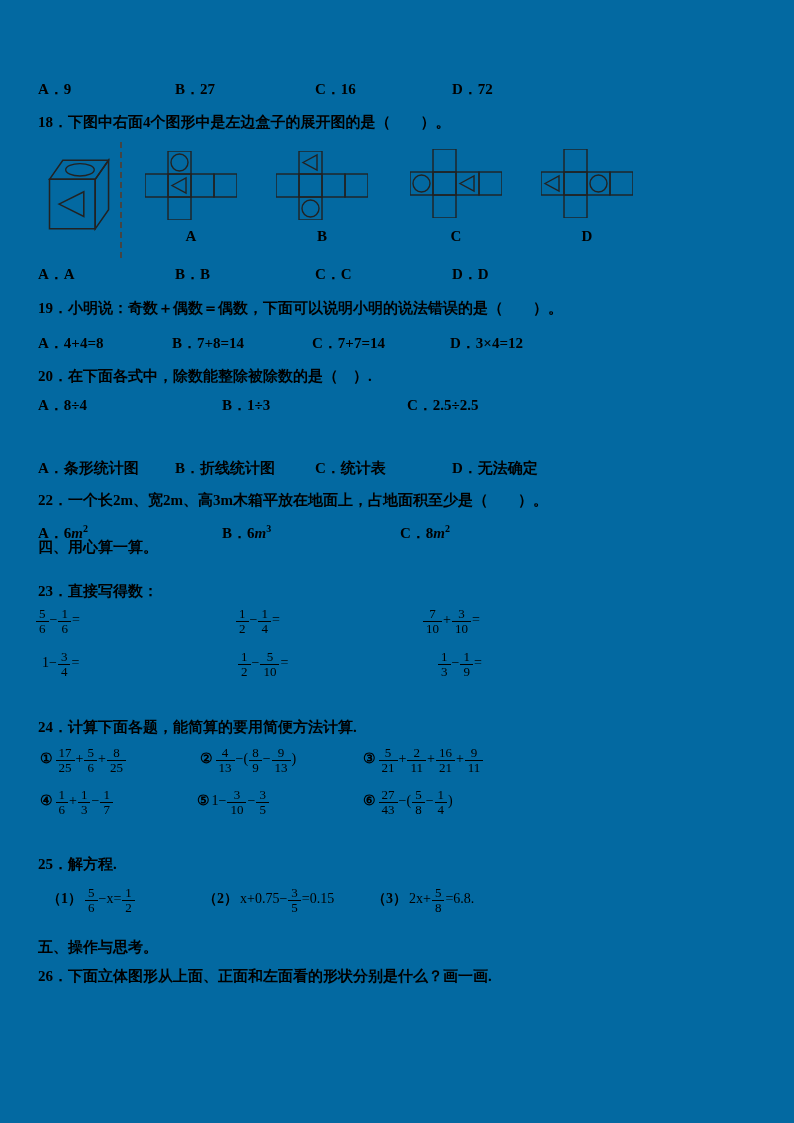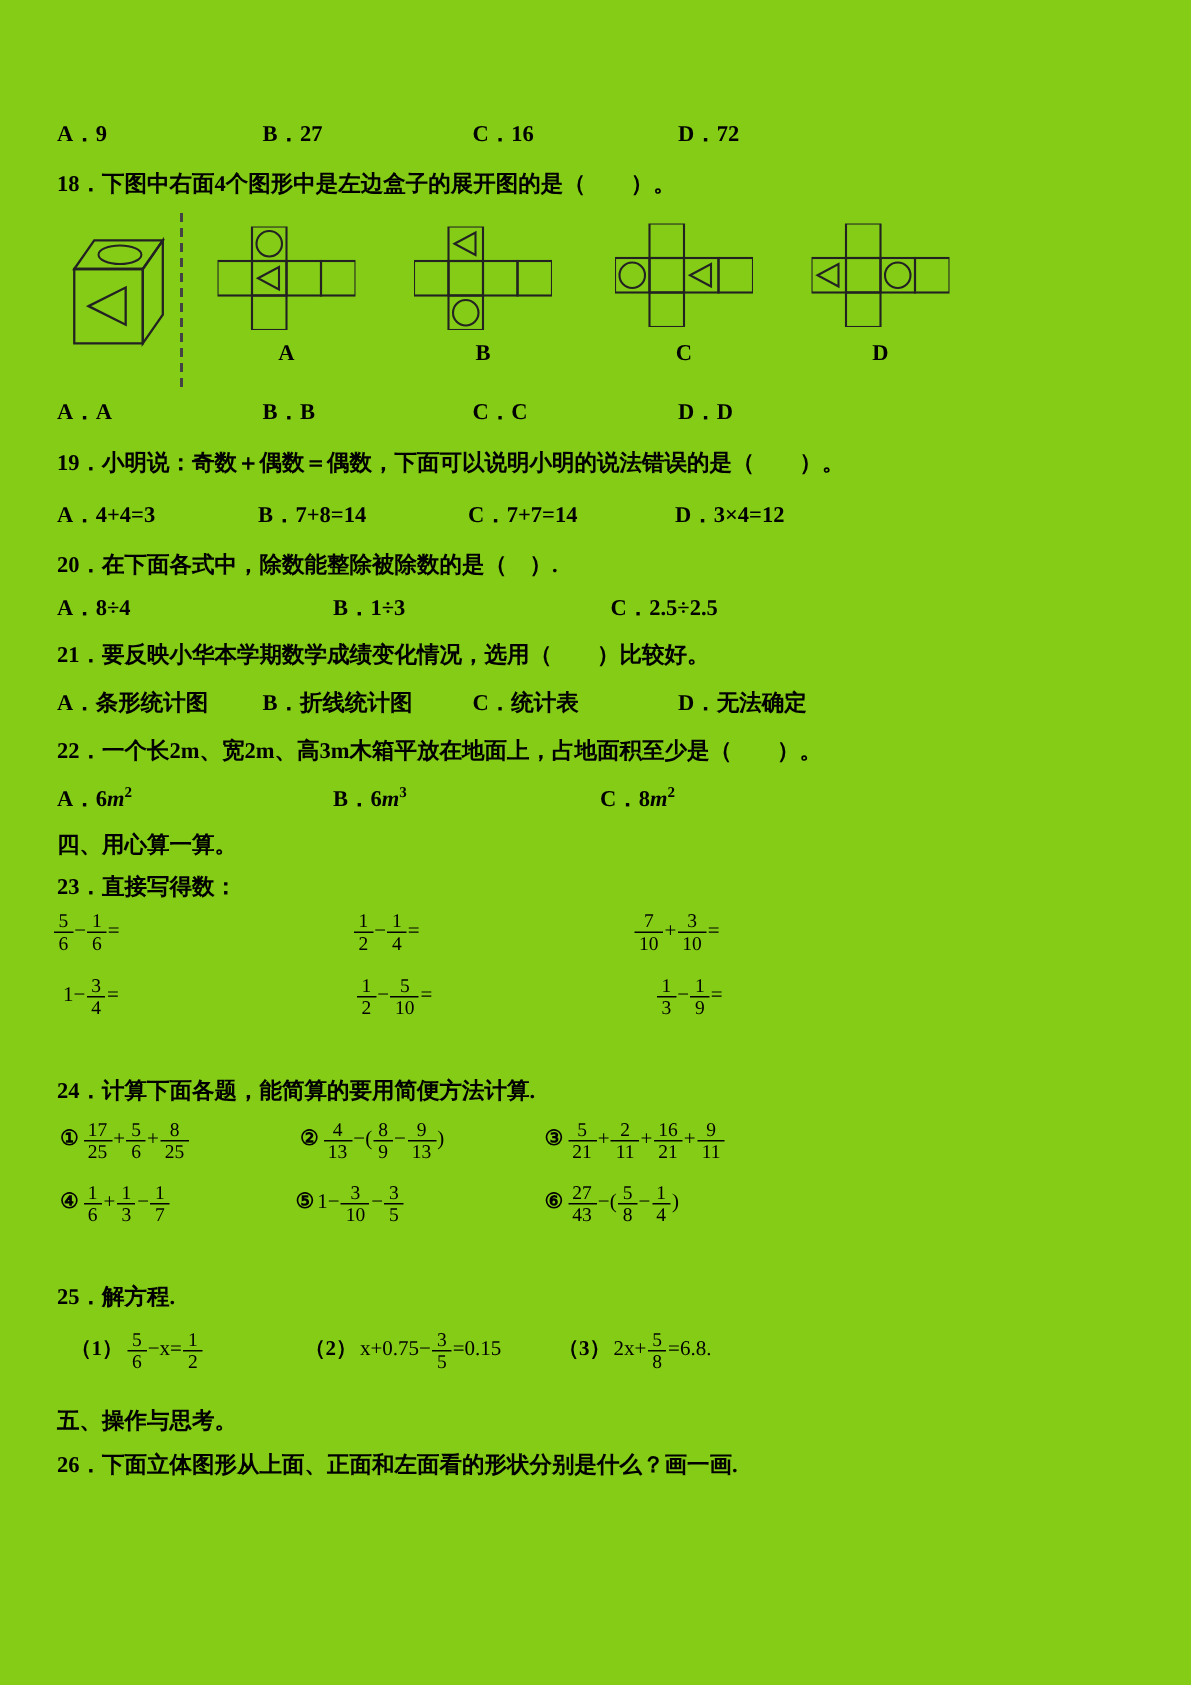--- a/index.html
+++ b/index.html
@@ -7,7 +7,7 @@
     position:relative;
     width:794px;height:1123px;
     margin:0 auto;
-    background:#84cc16;
+    background:#0369a1;
     font-family:"Liberation Serif","DejaVu Serif",serif;
     color:#000;
     overflow:hidden;

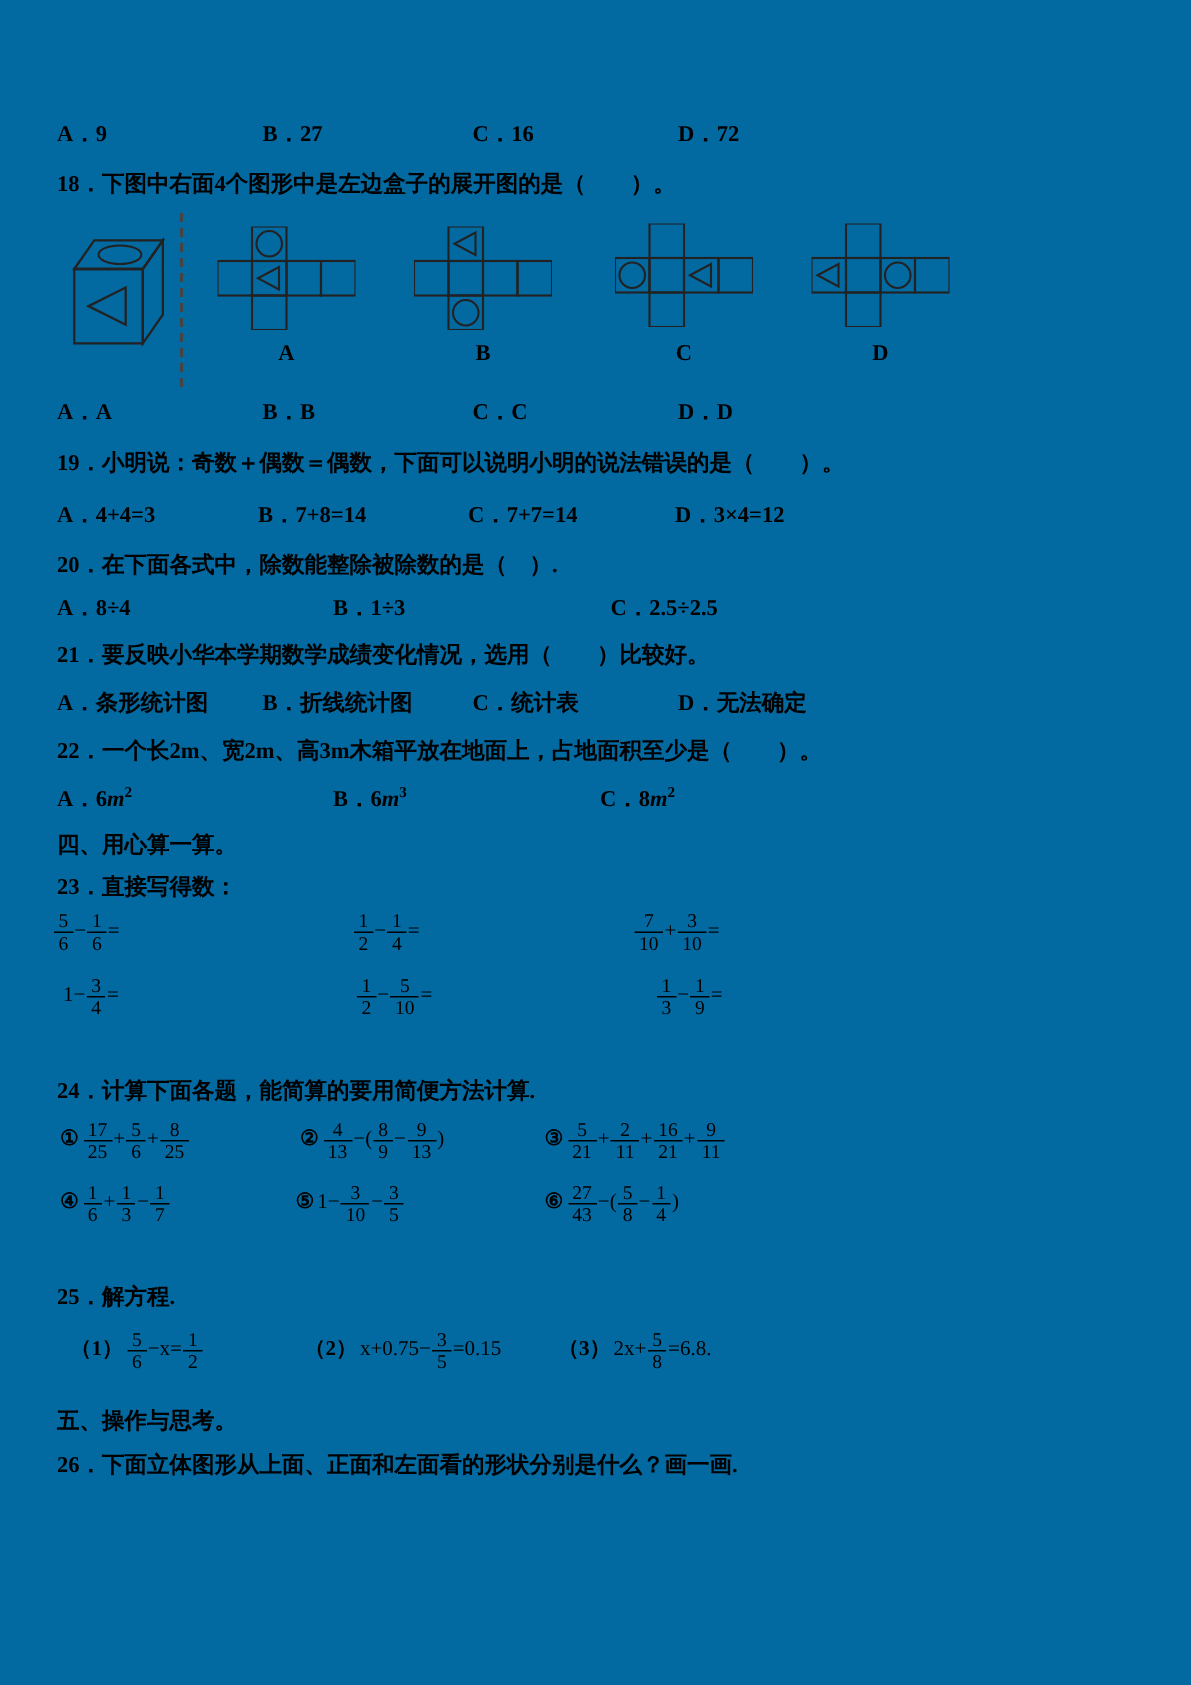--- a/index.html
+++ b/index.html
@@ -127,7 +127,7 @@
 
   <div class="row stem" style="top:299px;">19．小明说：奇数＋偶数＝偶数，下面可以说明小明的说法错误的是（　　）。</div>
   <div class="row" style="top:334px;left:0;width:794px;">
-    <span class="opt" style="left:38px;">A．4+4=3</span>
+    <span class="opt" style="left:38px;">A．4+4=8</span>
     <span class="opt" style="left:172px;">B．7+8=14</span>
     <span class="opt" style="left:312px;">C．7+7=14</span>
     <span class="opt" style="left:450px;">D．3×4=12</span>

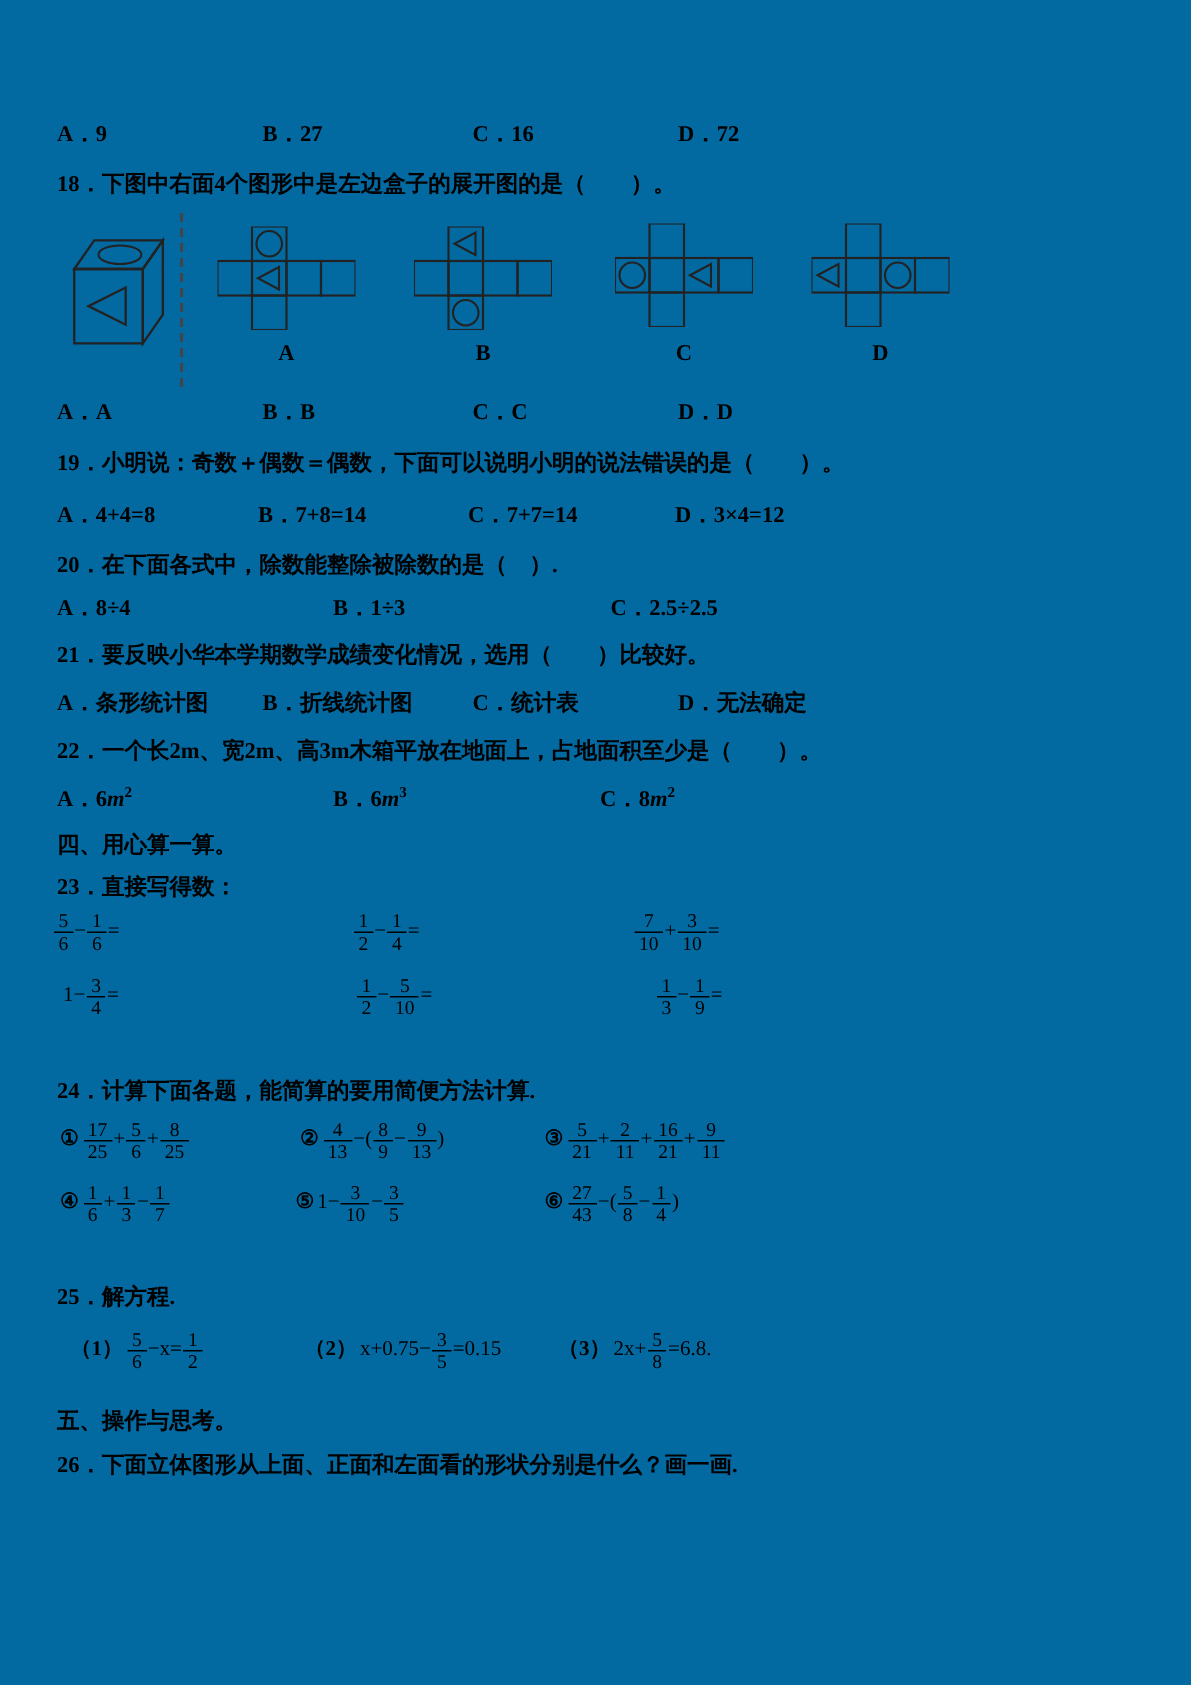--- a/index.html
+++ b/index.html
@@ -140,7 +140,6 @@
     <span class="opt" style="left:407px;">C．2.5÷2.5</span>
   </div>
 
-  <div class="row stem" style="top:427px;">21．要反映小华本学期数学成绩变化情况，选用（　　）比较好。</div>
   <div class="row" style="top:459px;left:0;width:794px;">
     <span class="opt" style="left:38px;">A．条形统计图</span>
     <span class="opt" style="left:175px;">B．折线统计图</span>

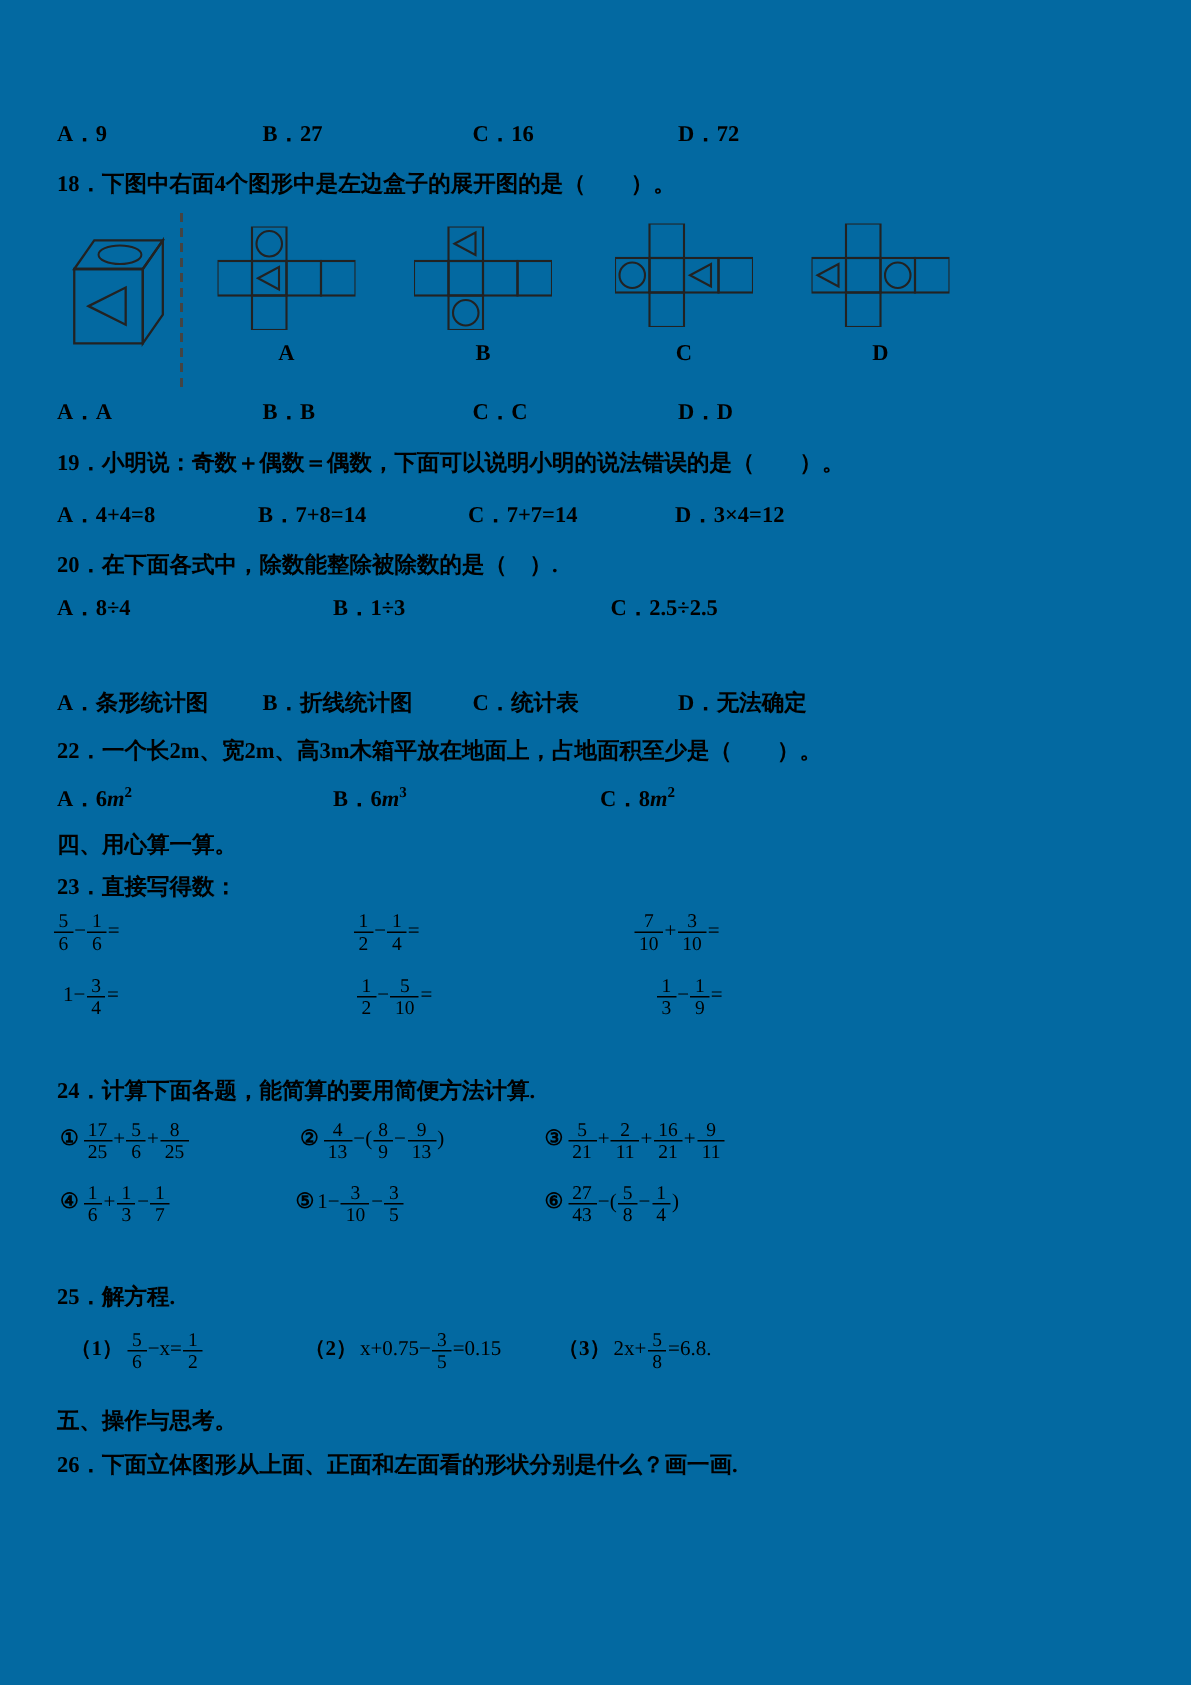--- a/index.html
+++ b/index.html
@@ -154,7 +154,7 @@
     <span class="opt" style="left:400px;"><span>C．8</span><i>m</i><sup>2</sup></span>
   </div>
 
-  <div class="row sec-title" style="top:554px;text-align:center;">四、用心算一算。</div>
+  <div class="row sec-title" style="top:538px;text-align:center;">四、用心算一算。</div>
 
   <div class="row stem" style="top:582px;">23．直接写得数：</div>
   <div class="row" style="top:607px;left:0;width:794px;">

